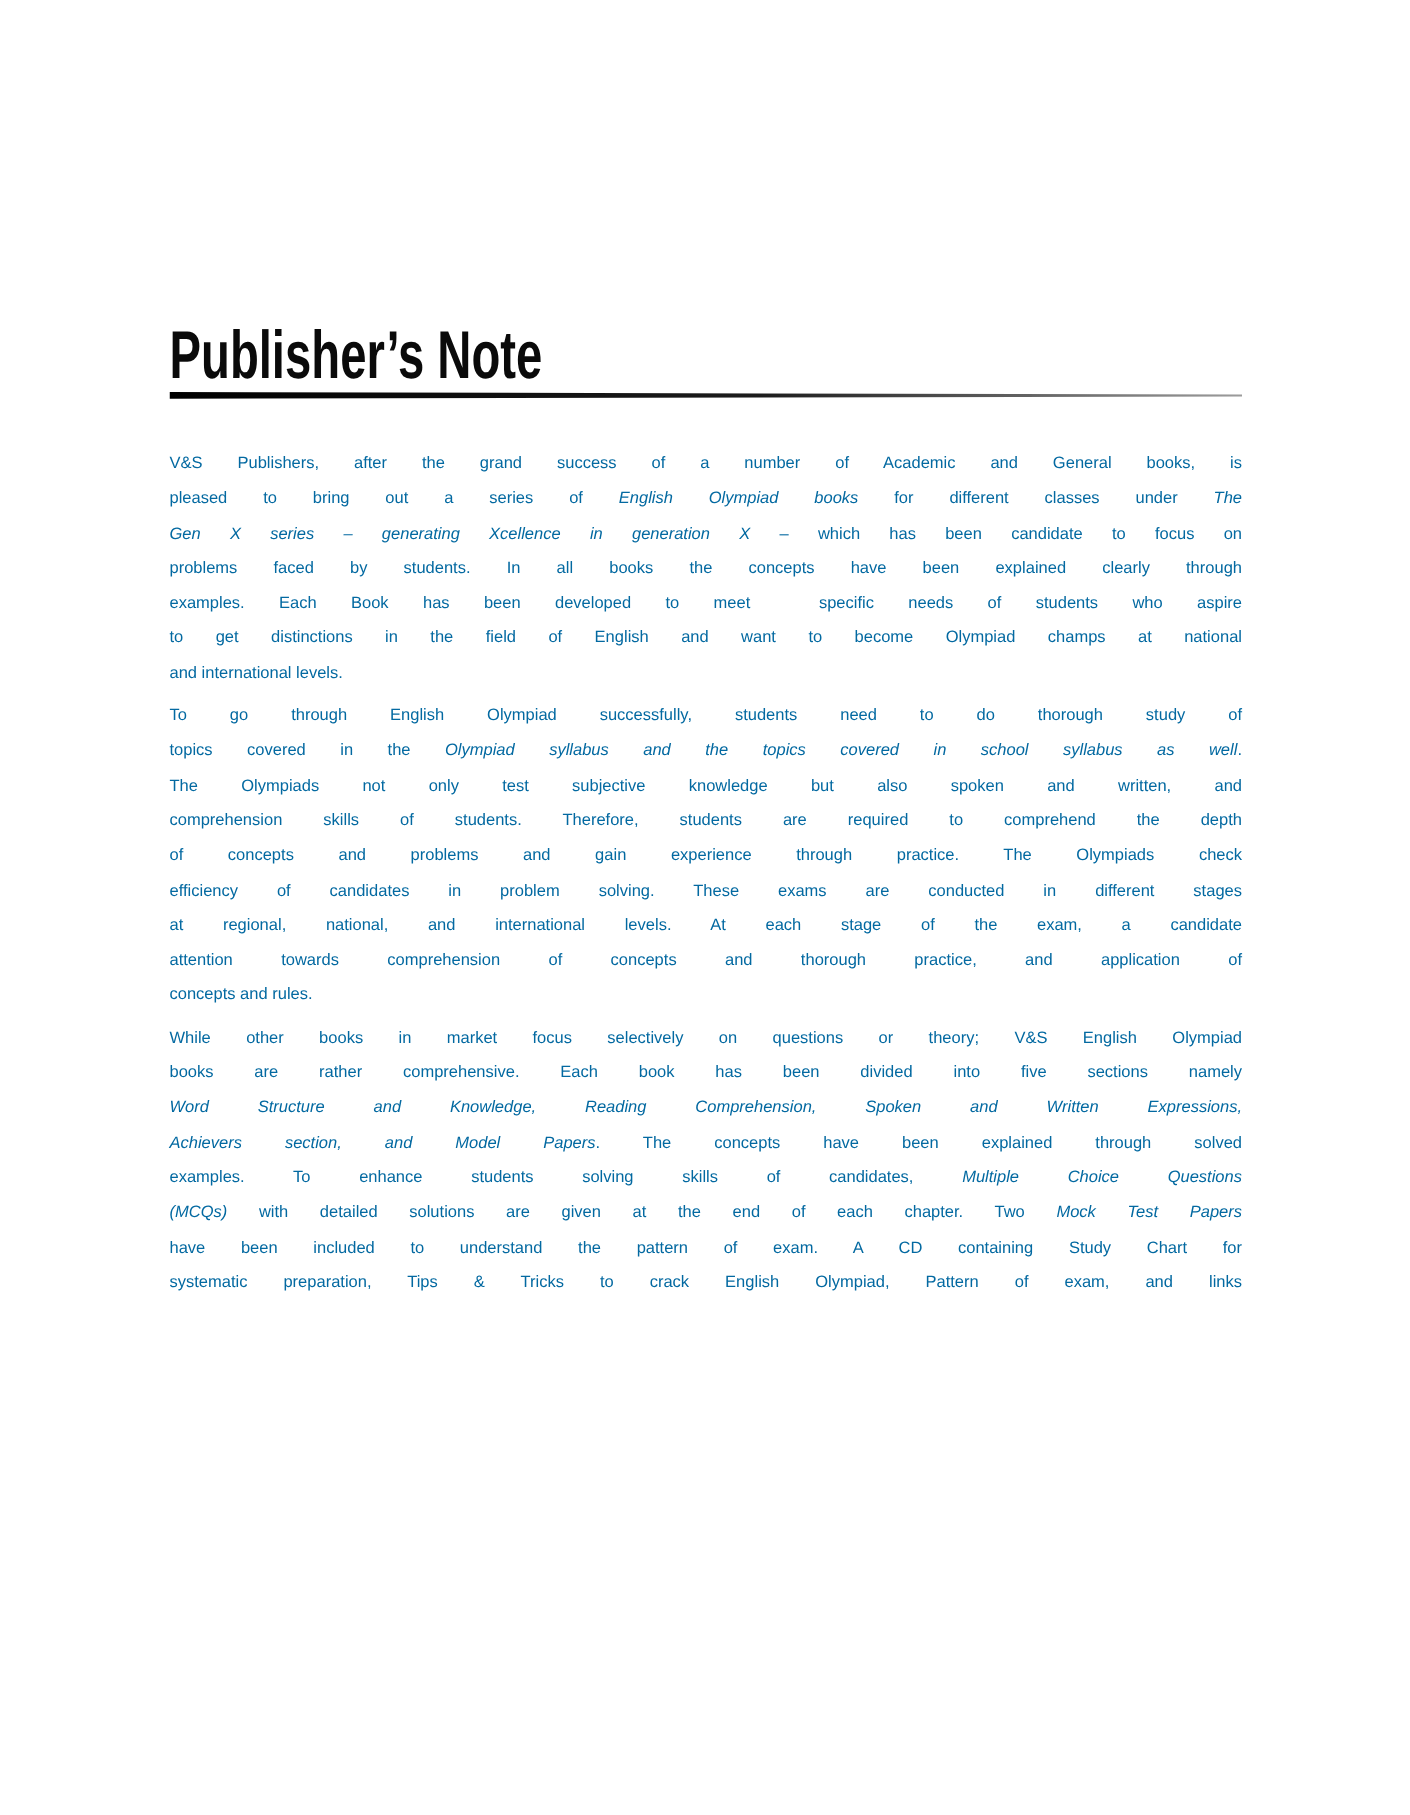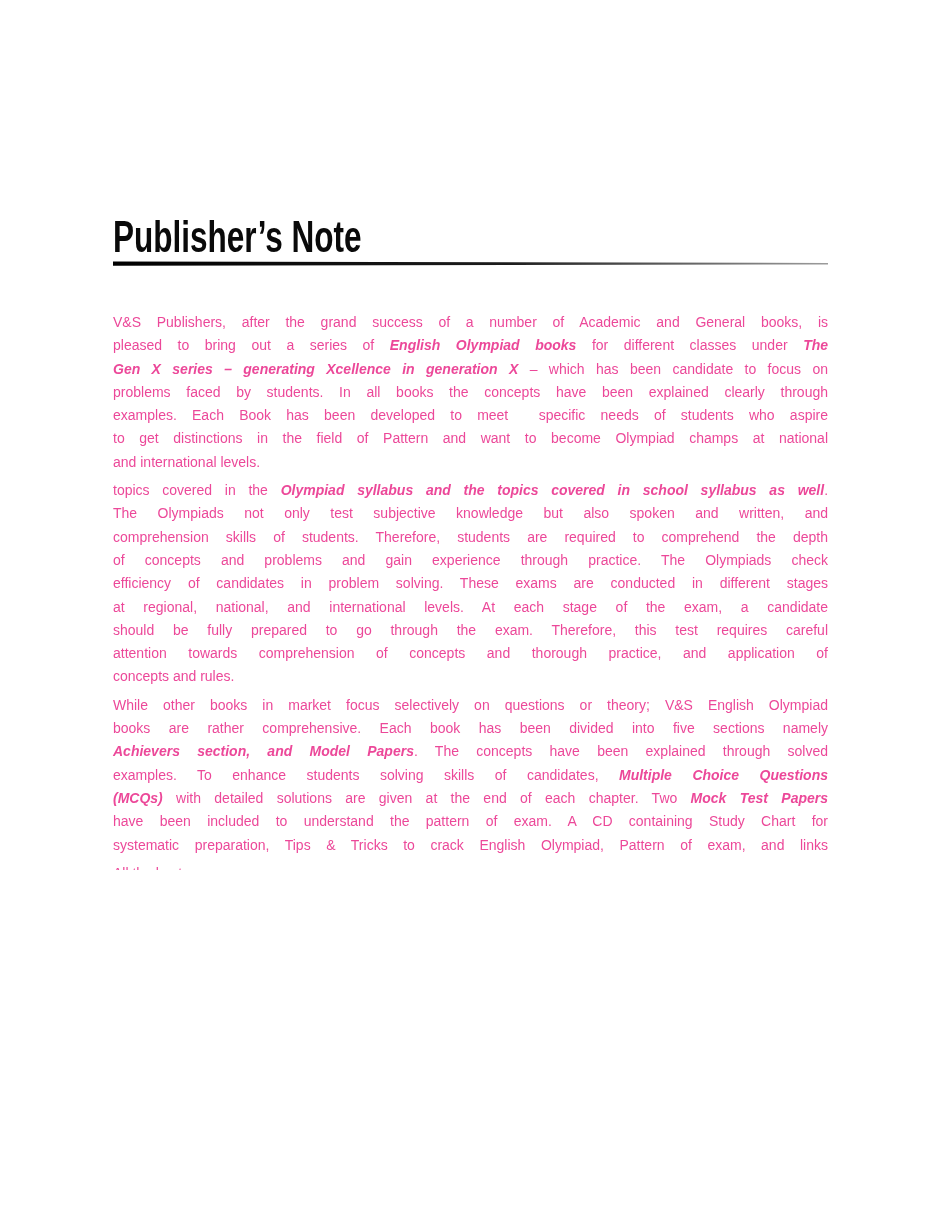--- a/index.html
+++ b/index.html
@@ -44,10 +44,10 @@
     display: block;
   }
   .body-text {
-    margin-top: 44px;
-    font-size: 14px;
+    margin-top: 31px;
+    font-size: 11px;
     line-height: 23.3px;
-    color: #ec4899;
+    color: #0369a1;
   }
   .para {
     margin: 0 0 5px 0;

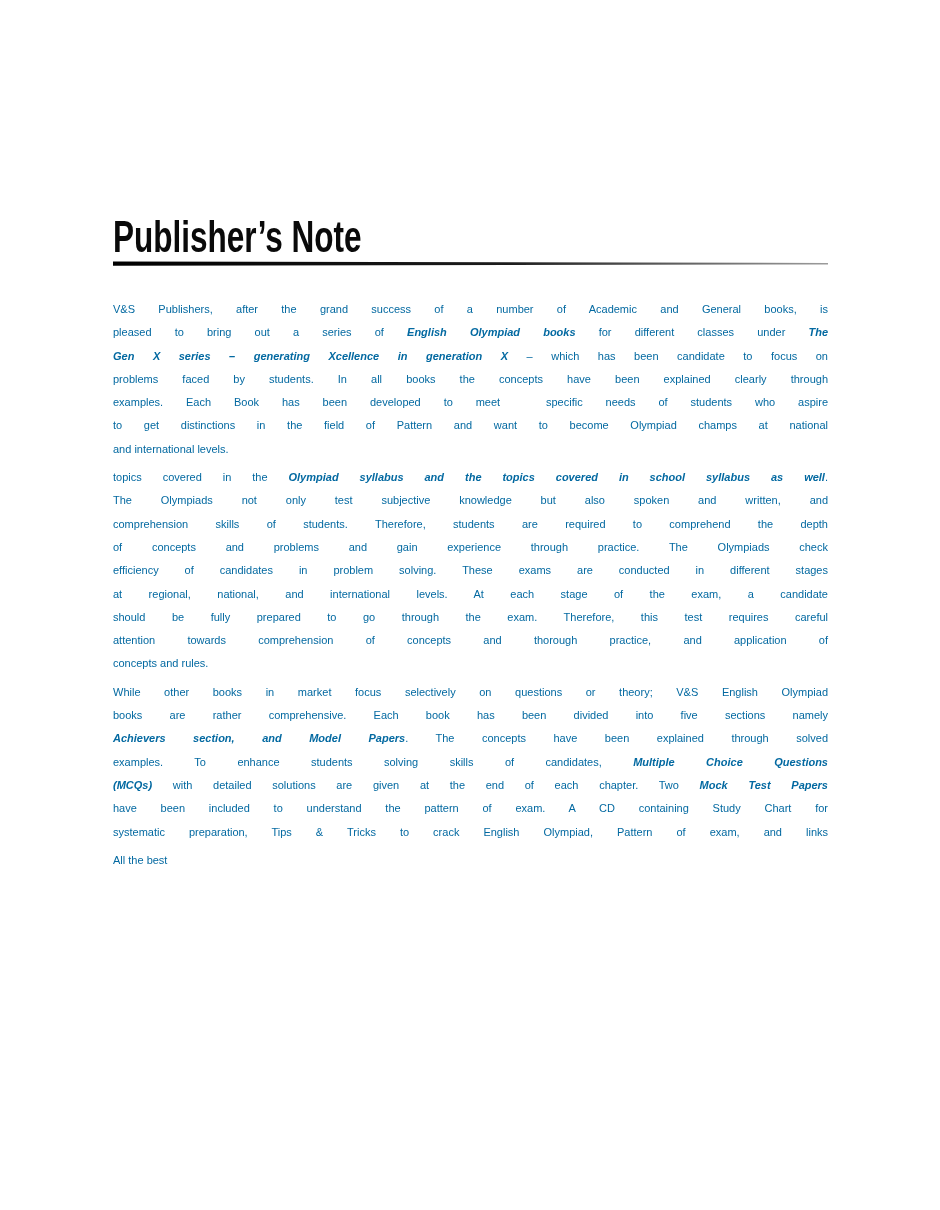--- a/index.html
+++ b/index.html
@@ -62,7 +62,6 @@
   }
   .line em {
     font-style: italic;
-    font-weight: bold;
   }
 </style>
 </head>

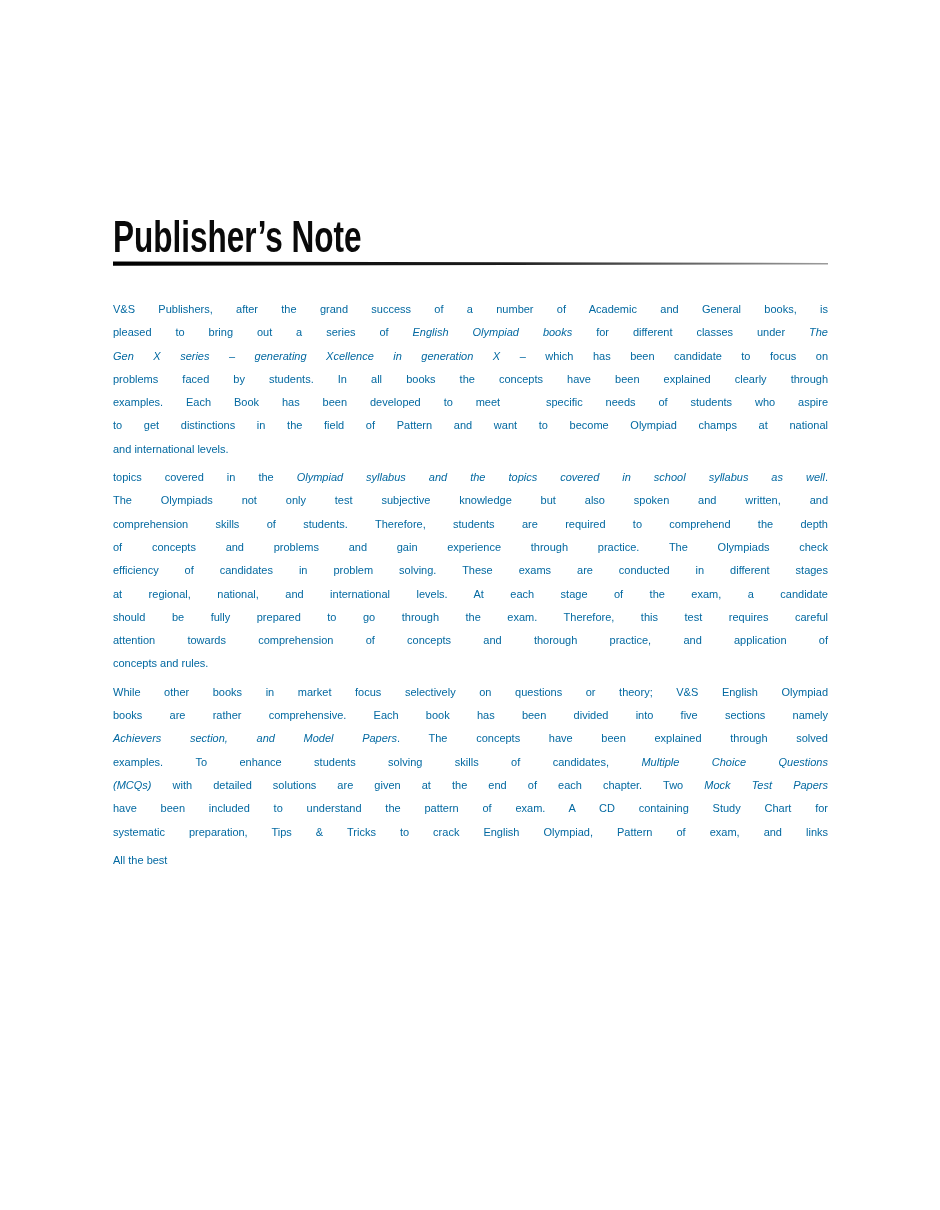--- a/index.html
+++ b/index.html
@@ -92,7 +92,7 @@
           <div class="line"><em>Gen X series – generating Xcellence in generation X</em><span> – which has been candidate to focus on</span></div>
           <div class="line"><span>problems faced by students. In all books the concepts have been explained clearly through</span></div>
           <div class="line"><span>examples. Each Book has been developed to meet &nbsp;specific needs of students who aspire</span></div>
-          <div class="line"><span>to get distinctions in the field of Pattern and want to become Olympiad champs at national</span></div>
+          <div class="line"><span>to get distinctions in the field of English and want to become Olympiad champs at national</span></div>
           <div class="line last"><span>and international levels.</span></div>
         </div>
         <div class="para">

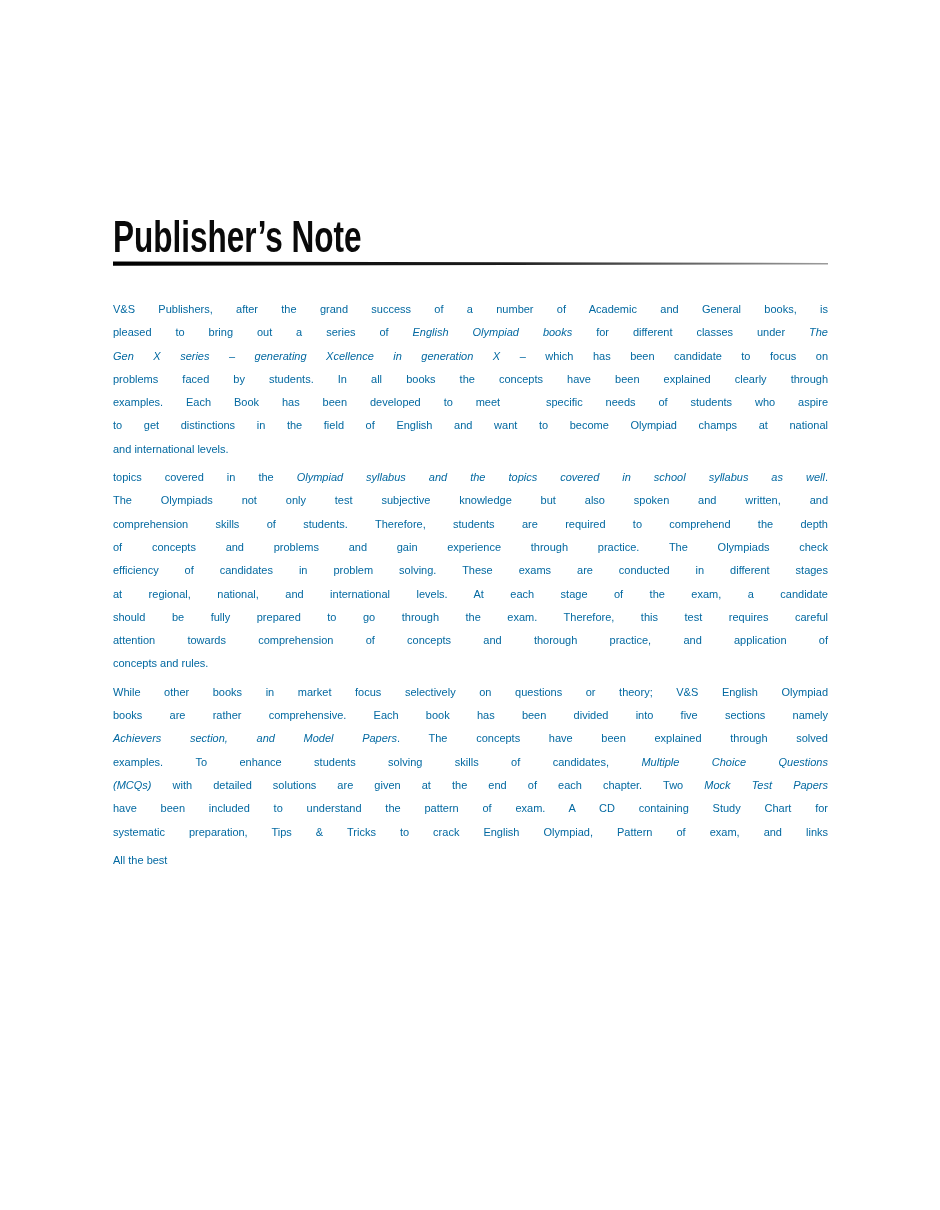--- a/index.html
+++ b/index.html
@@ -96,6 +96,7 @@
           <div class="line last"><span>and international levels.</span></div>
         </div>
         <div class="para">
+          <div class="line"><span>To go through English Olympiad successfully, students need to do thorough study of</span></div>
           <div class="line"><span>topics covered in the </span><em>Olympiad syllabus and the topics covered in school syllabus as well</em><span>.</span></div>
           <div class="line"><span>The Olympiads not only test subjective knowledge but also spoken and written, and</span></div>
           <div class="line"><span>comprehension skills of students. Therefore, students are required to comprehend the depth</span></div>

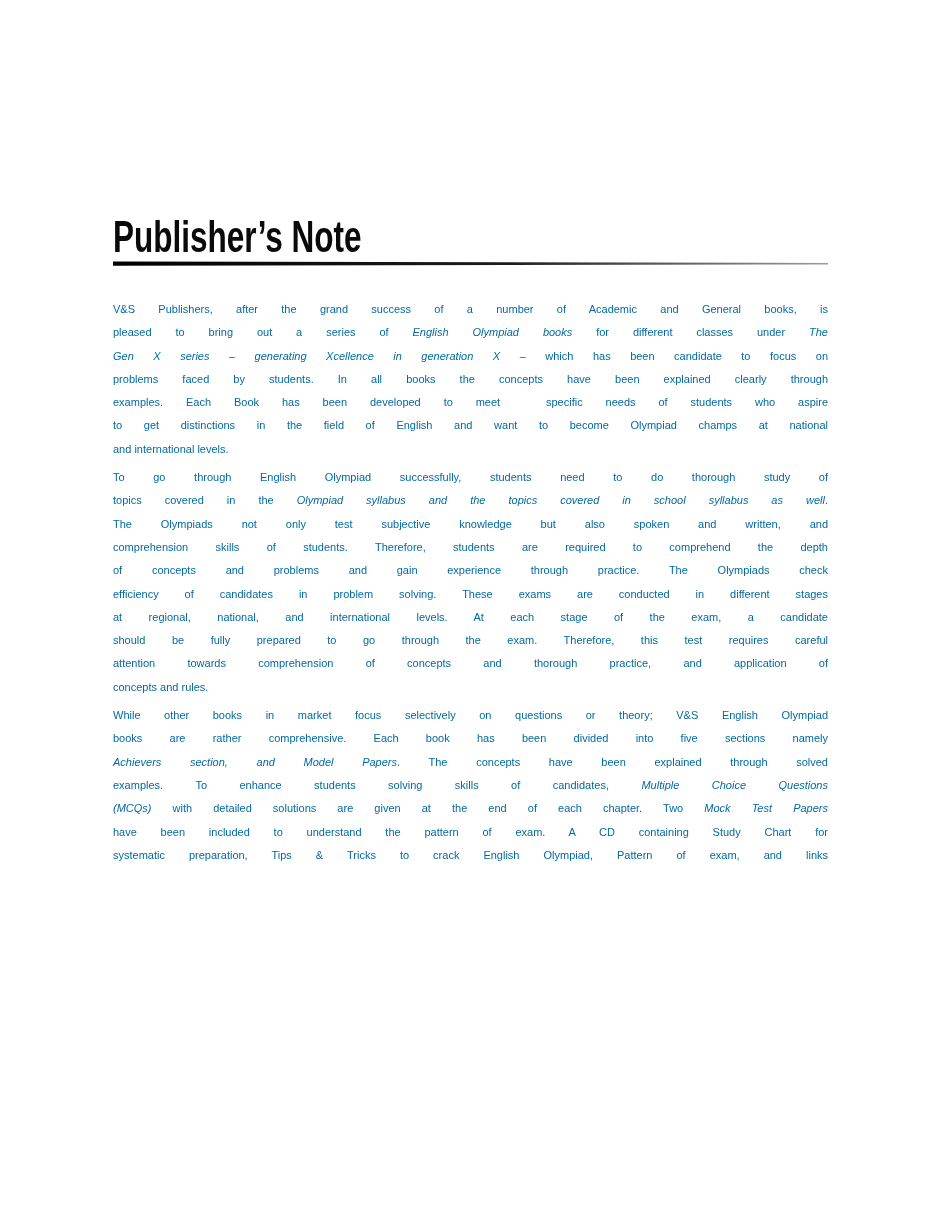--- a/index.html
+++ b/index.html
@@ -103,7 +103,6 @@
           <div class="line"><span>of concepts and problems and gain experience through practice. The Olympiads check</span></div>
           <div class="line"><span>efficiency of candidates in problem solving. These exams are conducted in different stages</span></div>
           <div class="line"><span>at regional, national, and international levels. At each stage of the exam, a candidate</span></div>
-          <div class="line"><span>should be fully prepared to go through the exam. Therefore, this test requires careful</span></div>
           <div class="line"><span>attention towards comprehension of concepts and thorough practice, and application of</span></div>
           <div class="line last"><span>concepts and rules.</span></div>
         </div>

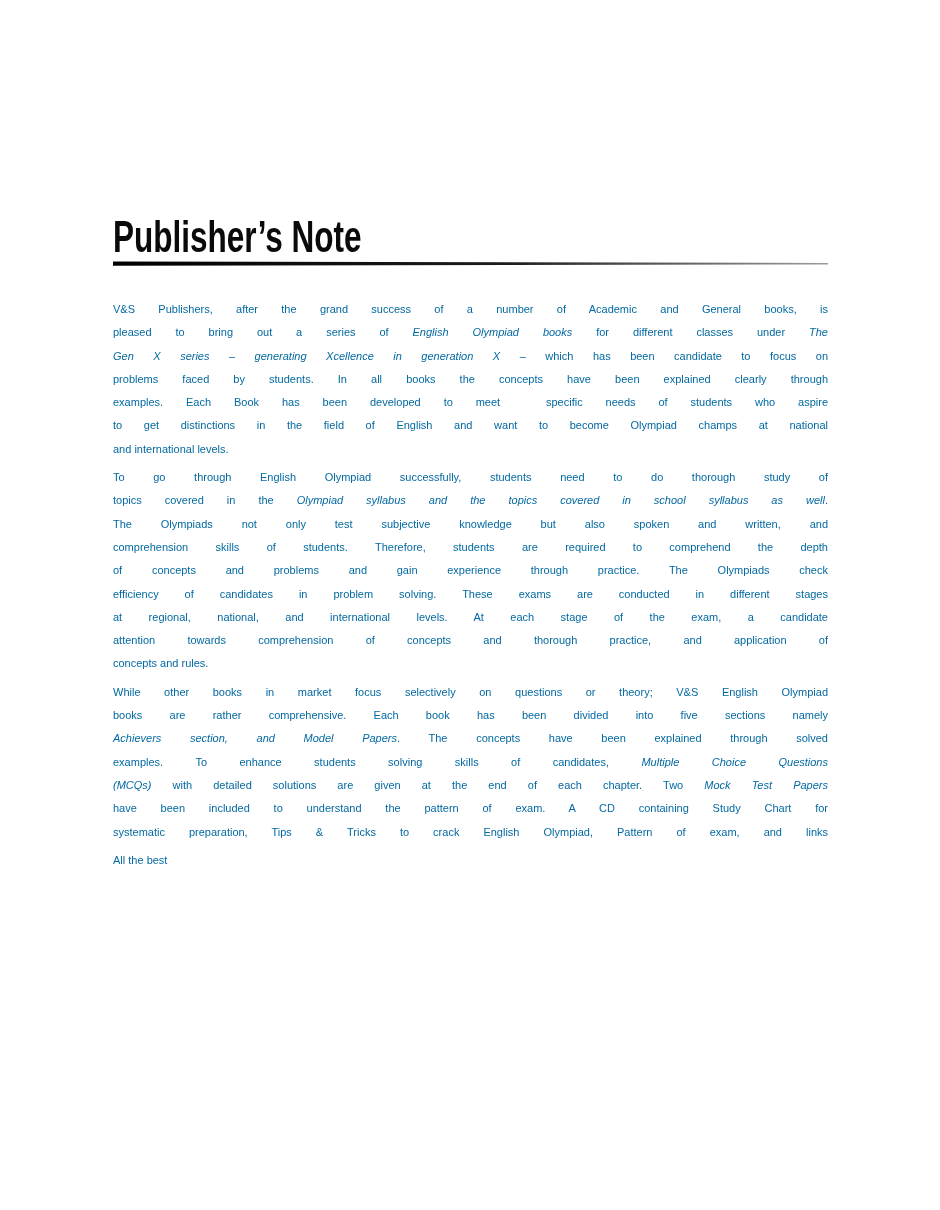--- a/index.html
+++ b/index.html
@@ -109,6 +109,7 @@
         <div class="para">
           <div class="line"><span>While other books in market focus selectively on questions or theory; V&amp;S English Olympiad</span></div>
           <div class="line"><span>books are rather comprehensive. Each book has been divided into five sections namely</span></div>
+          <div class="line"><em>Word Structure and Knowledge, Reading Comprehension, Spoken and Written Expressions,</em></div>
           <div class="line"><em>Achievers section, and Model Papers</em><span>. The concepts have been explained through solved</span></div>
           <div class="line"><span>examples. To enhance students solving skills of candidates, </span><em>Multiple Choice Questions</em></div>
           <div class="line"><em>(MCQs)</em><span> with detailed solutions are given at the end of each chapter. Two </span><em>Mock Test Papers</em></div>

